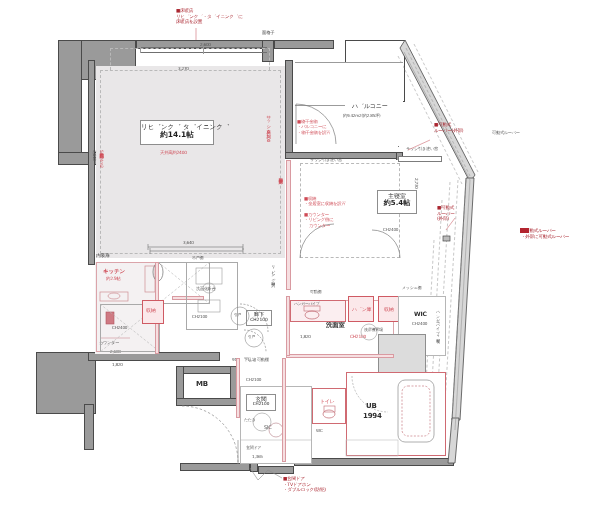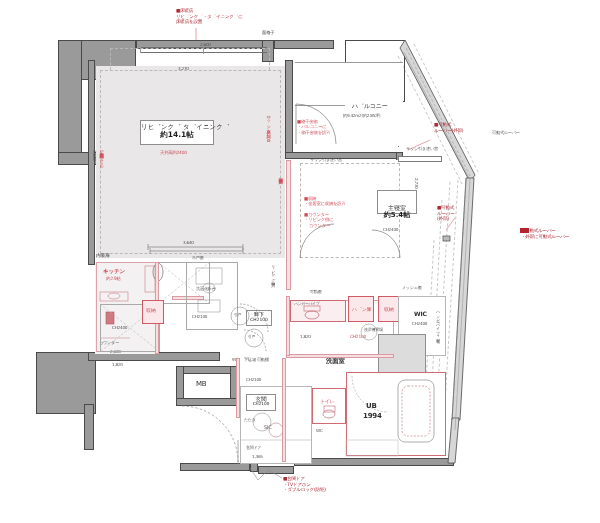--- a/index.html
+++ b/index.html
@@ -145,7 +145,7 @@
 
   <div class="abs fill-white" style="left:296px;top:160px;width:108px;height:100px;"></div>
   <div class="dash" style="left:300px;top:163px;width:100px;height:95px;"></div>
-  <div class="lblbox" style="left:377px;top:190px;width:40px;height:24px;padding-top:14px;font-size:6px;">
+  <div class="lblbox" style="left:377px;top:190px;width:40px;height:24px;padding-top:2px;font-size:6px;">
     <div>主寝室</div>
     <div style="font-size:7px;font-weight:bold;">約5.4帖</div>
   </div>

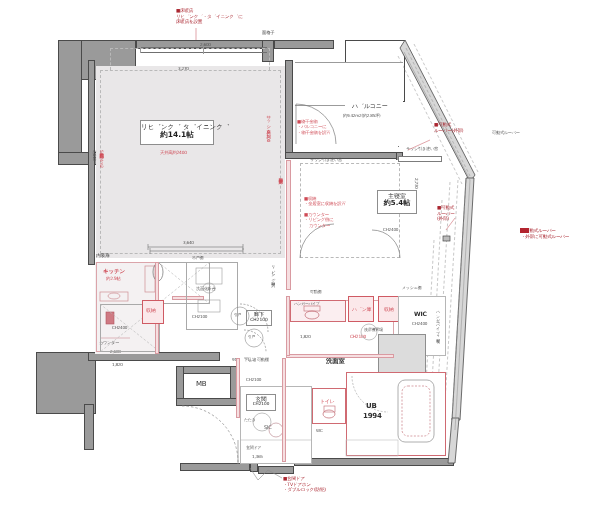--- a/index.html
+++ b/index.html
@@ -248,7 +248,7 @@
   <div class="gsm vertp" style="left:270px;top:262px;height:44px;font-size:4px;">リビング入口引戸</div>
 
   <div class="abs fill-white" style="left:286px;top:300px;width:108px;height:58px;border:1px solid #d9a6ab;"></div>
-  <div class="lbl" style="left:326px;top:322px;font-size:6.4px;font-weight:bold;margin-top:36px;">洗面室</div>
+  <div class="lbl" style="left:326px;top:322px;font-size:6.4px;font-weight:bold;">洗面室</div>
   <div class="redsm" style="left:350px;top:334px;">CH2100</div>
   <div class="gsm" style="left:300px;top:334px;">1,820</div>
 

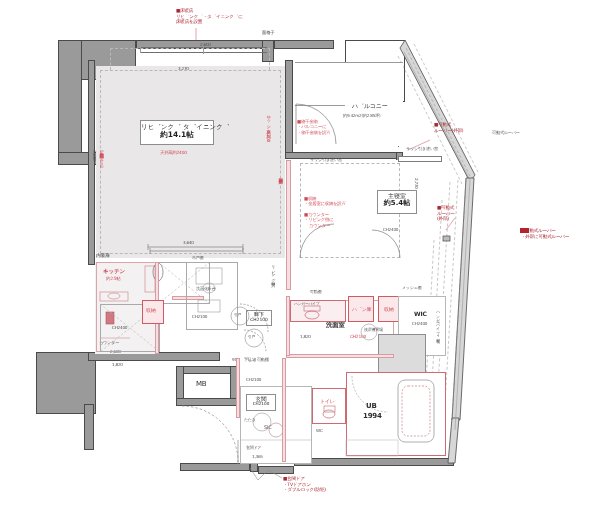--- a/index.html
+++ b/index.html
@@ -310,7 +310,7 @@
   <div class="gsm" style="left:246px;top:446px;font-size:4px;">玄関ドア</div>
   <div class="gsm" style="left:252px;top:454px;">1,365</div>
 
-  <div class="lbl" style="left:196px;top:380px;font-size:7px;font-weight:normal;">MB</div>
+  <div class="lbl" style="left:196px;top:380px;font-size:7px;font-weight:bold;">MB</div>
 
   <div class="gsm" style="left:112px;top:362px;">1,820</div>
 

